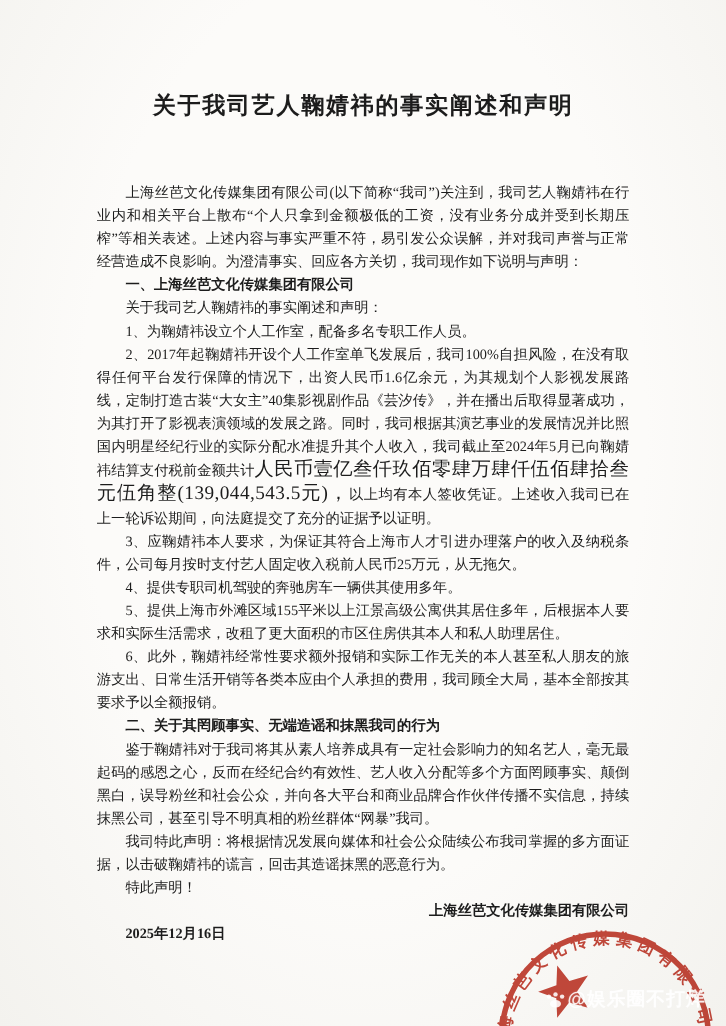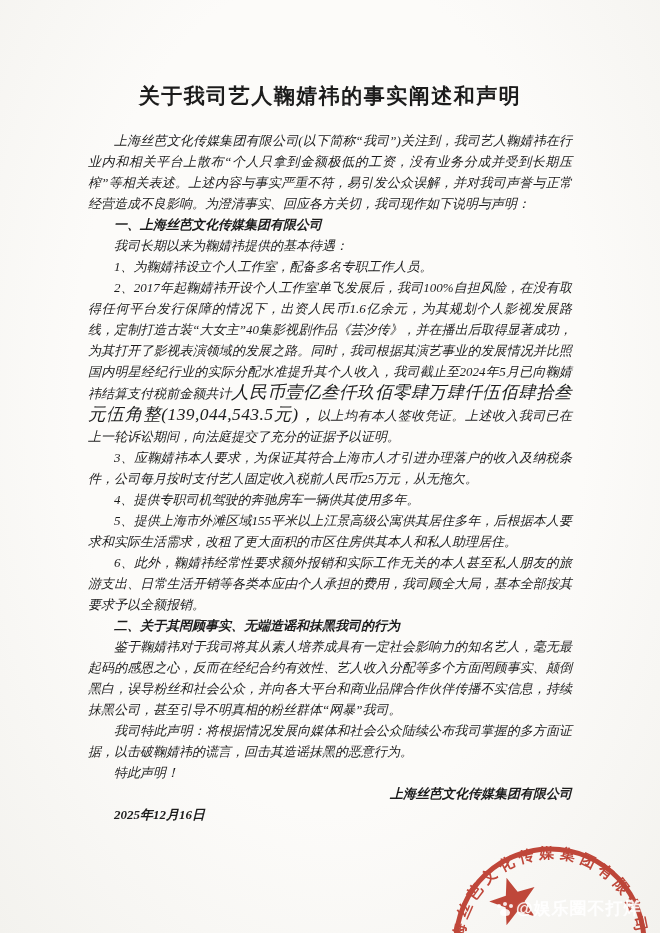--- a/index.html
+++ b/index.html
@@ -14,8 +14,8 @@
     text-align:center;font-size:21px;font-weight:bold;letter-spacing:1.5px;
   }
   .content{
-    position:absolute;left:88px;top:130px;width:484px;
-    font-size:13px;line-height:21px;text-align:justify;font-style:italic;
+    position:absolute;left:88px;top:164px;width:484px;
+    font-size:13px;line-height:21px;text-align:justify;
   }
   .content p{margin:0;text-indent:2em;}
   .heading{font-weight:bold;margin-top:19px;}

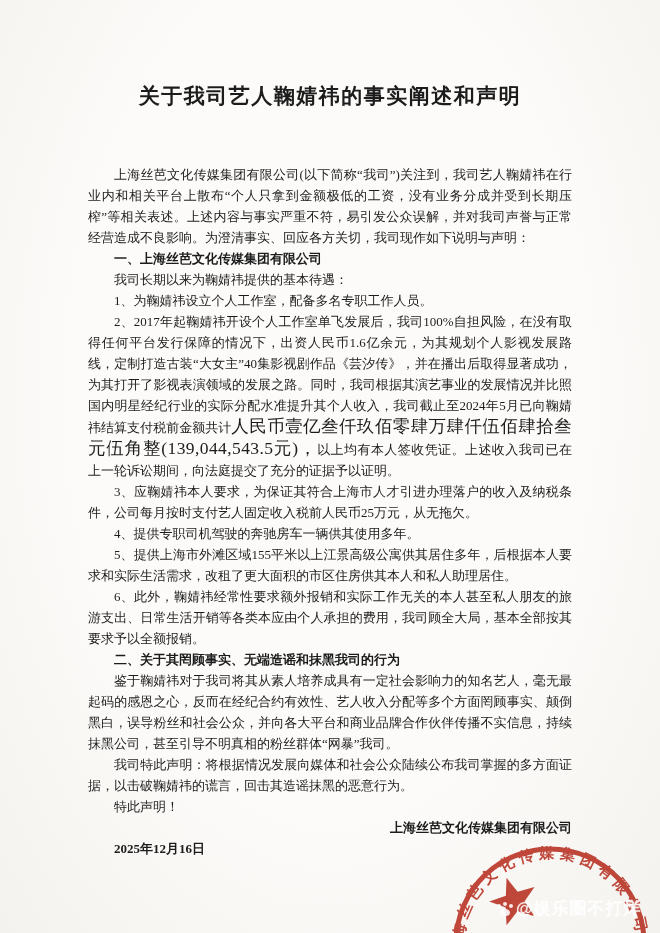--- a/index.html
+++ b/index.html
@@ -56,7 +56,7 @@
     <p>上海丝芭文化传媒集团有限公司(以下简称“我司”)关注到，我司艺人鞠婧祎在行业内和相关平台上散布“个人只拿到金额极低的工资，没有业务分成并受到长期压榨”等相关表述。上述内容与事实严重不符，易引发公众误解，并对我司声誉与正常经营造成不良影响。为澄清事实、回应各方关切，我司现作如下说明与声明：</p>
 
     <p class="heading">一、上海丝芭文化传媒集团有限公司</p>
-    <p>我司长期以来为鞠婧祎提供的基本待遇：</p>
+    <p>关于我司艺人鞠婧祎的事实阐述和声明：</p>
     <p>1、为鞠婧祎设立个人工作室，配备多名专职工作人员。</p>
     <p><span>2、2017年起鞠婧祎开设个人工作室单飞发展后，我司100%自担风险，在没有取得任何平台发行保障的情况下，出资人民币1.6亿余元，为其规划个人影视发展路线，定制打造古装“大女主”40集影视剧作品《芸汐传》，并在播出后取得显著成功，为其打开了影视表演领域的发展之路。同时，我司根据其演艺事业的发展情况并比照国内明星经纪行业的实际分配水准提升其个人收入，我司截止至2024年5月已向鞠婧祎结算支付税前金额共计</span><span class="big">人民币壹亿叁仟玖佰零肆万肆仟伍佰肆拾叁元伍角整(139,044,543.5元)，</span><span>以上均有本人签收凭证。上述收入我司已在上一轮诉讼期间，向法庭提交了充分的证据予以证明。</span></p>
     <p>3、应鞠婧祎本人要求，为保证其符合上海市人才引进办理落户的收入及纳税条件，公司每月按时支付艺人固定收入税前人民币25万元，从无拖欠。</p>

